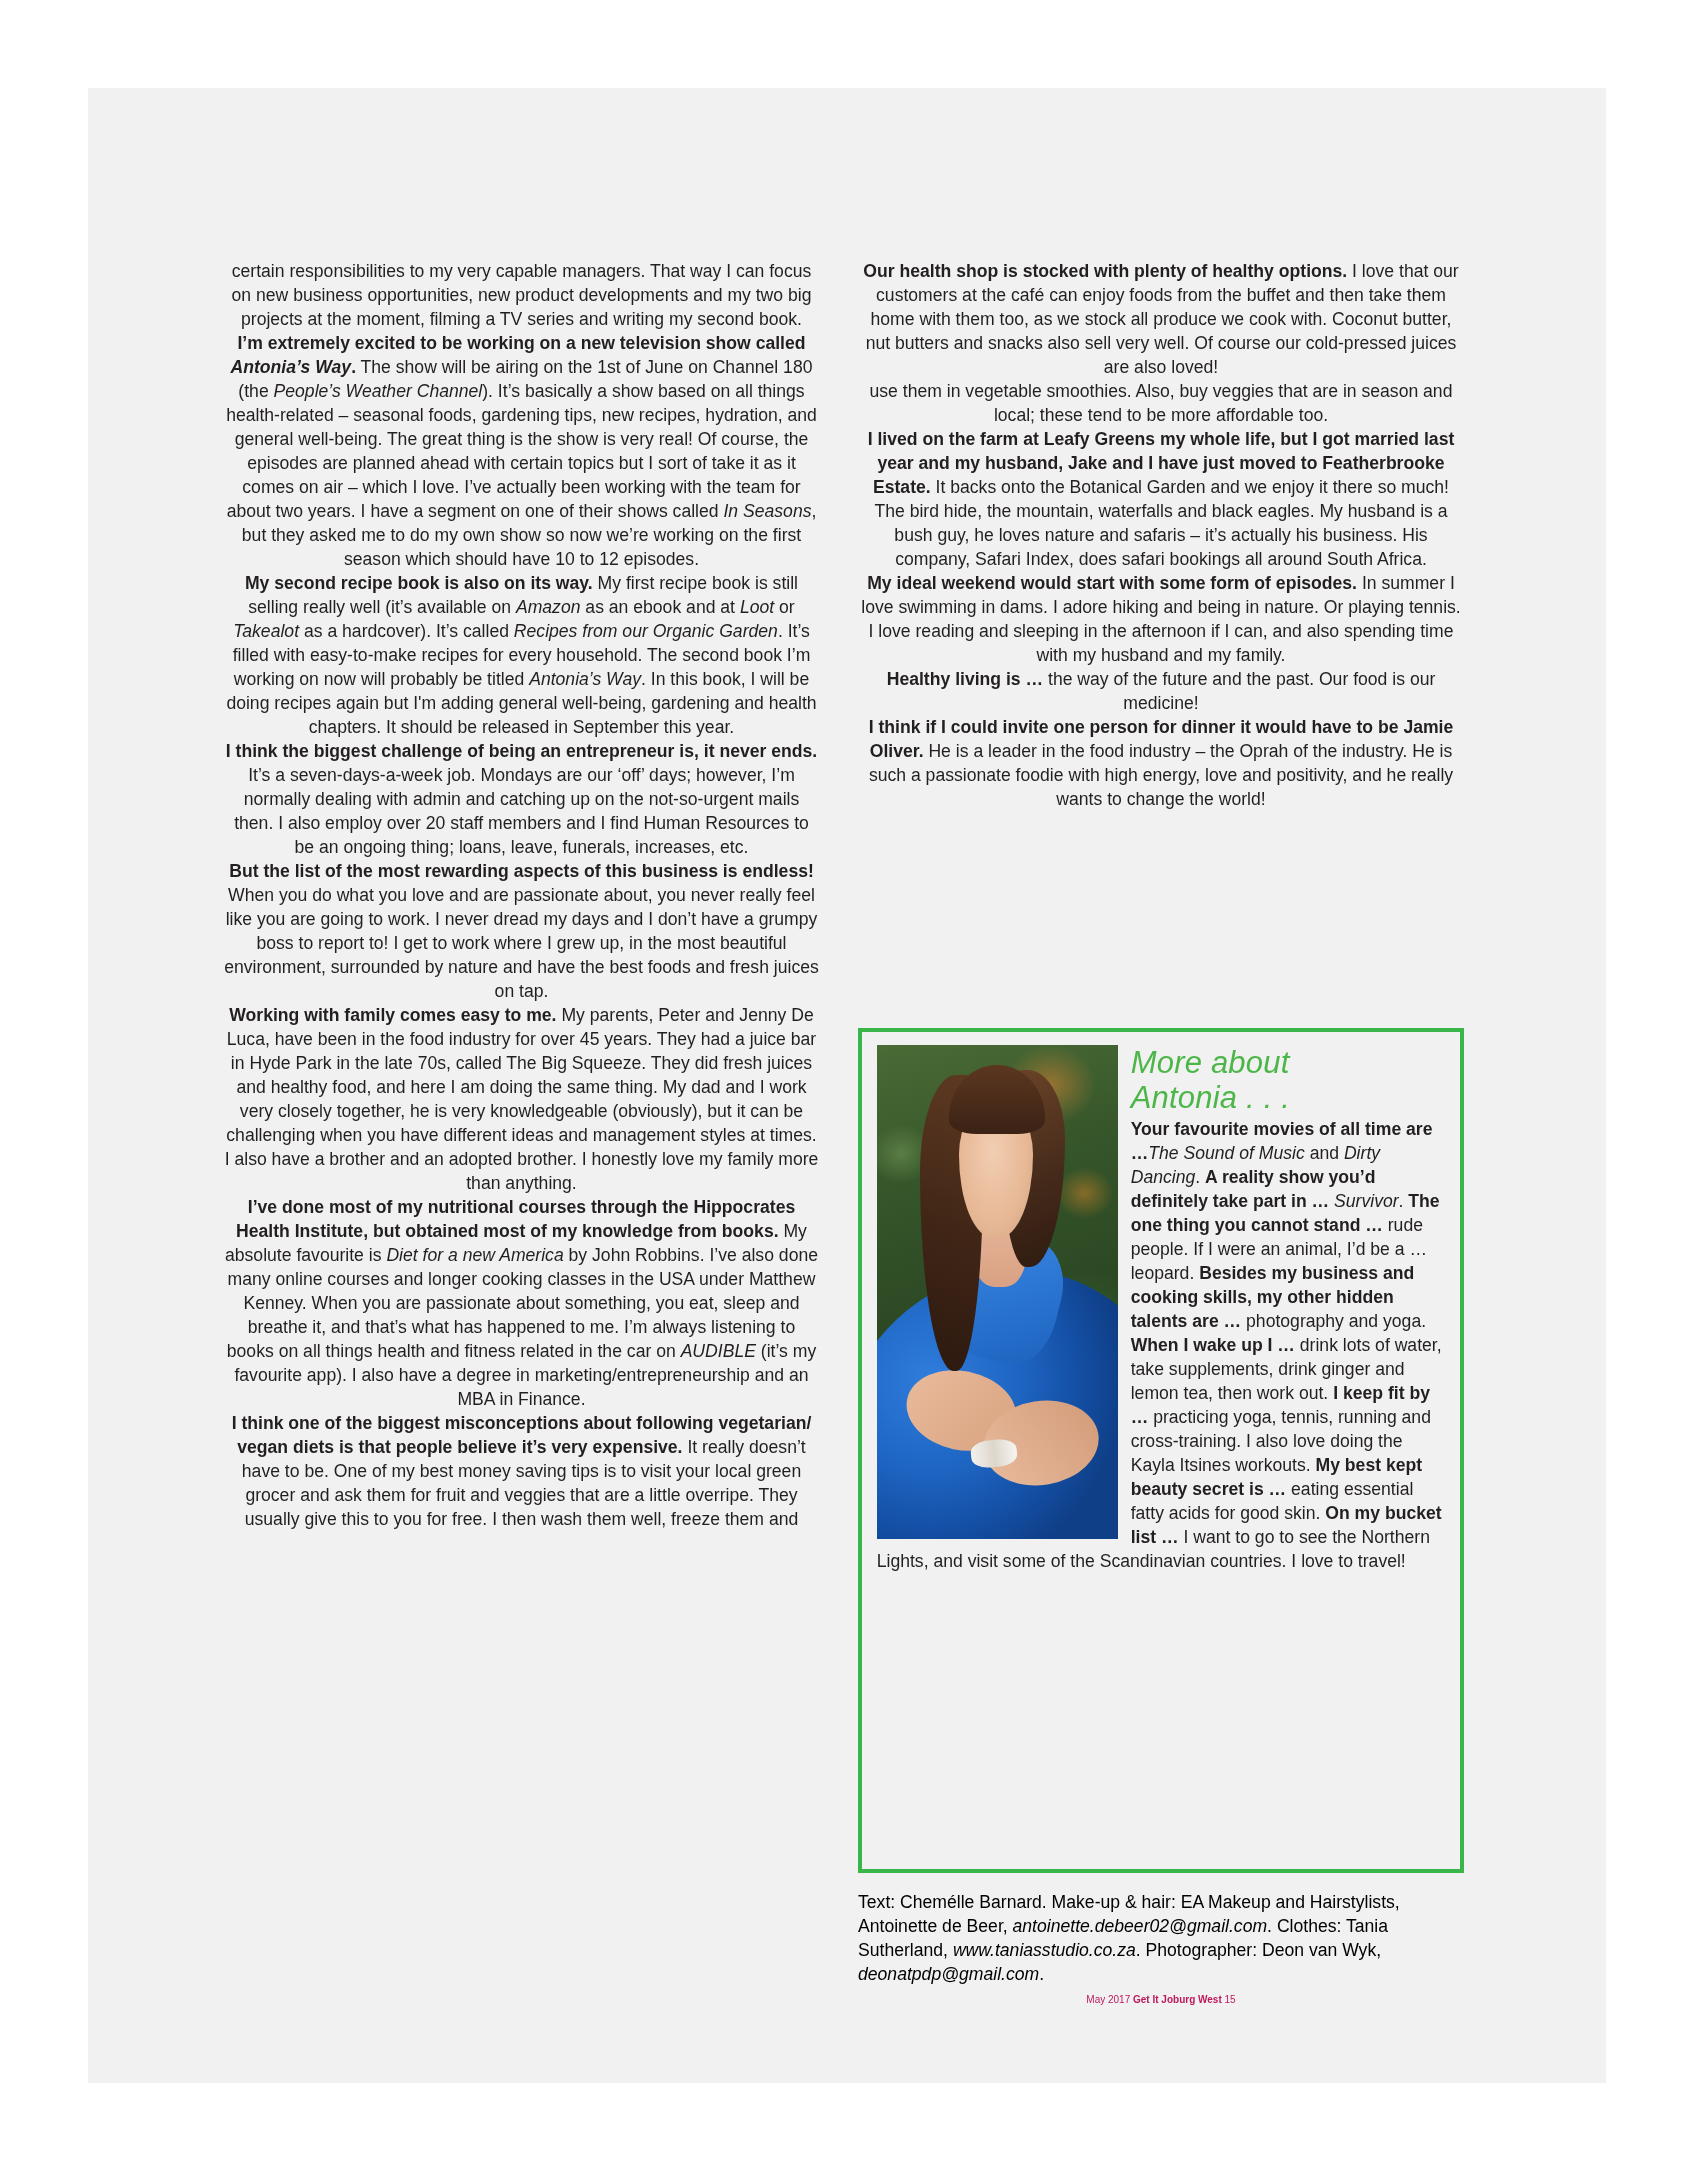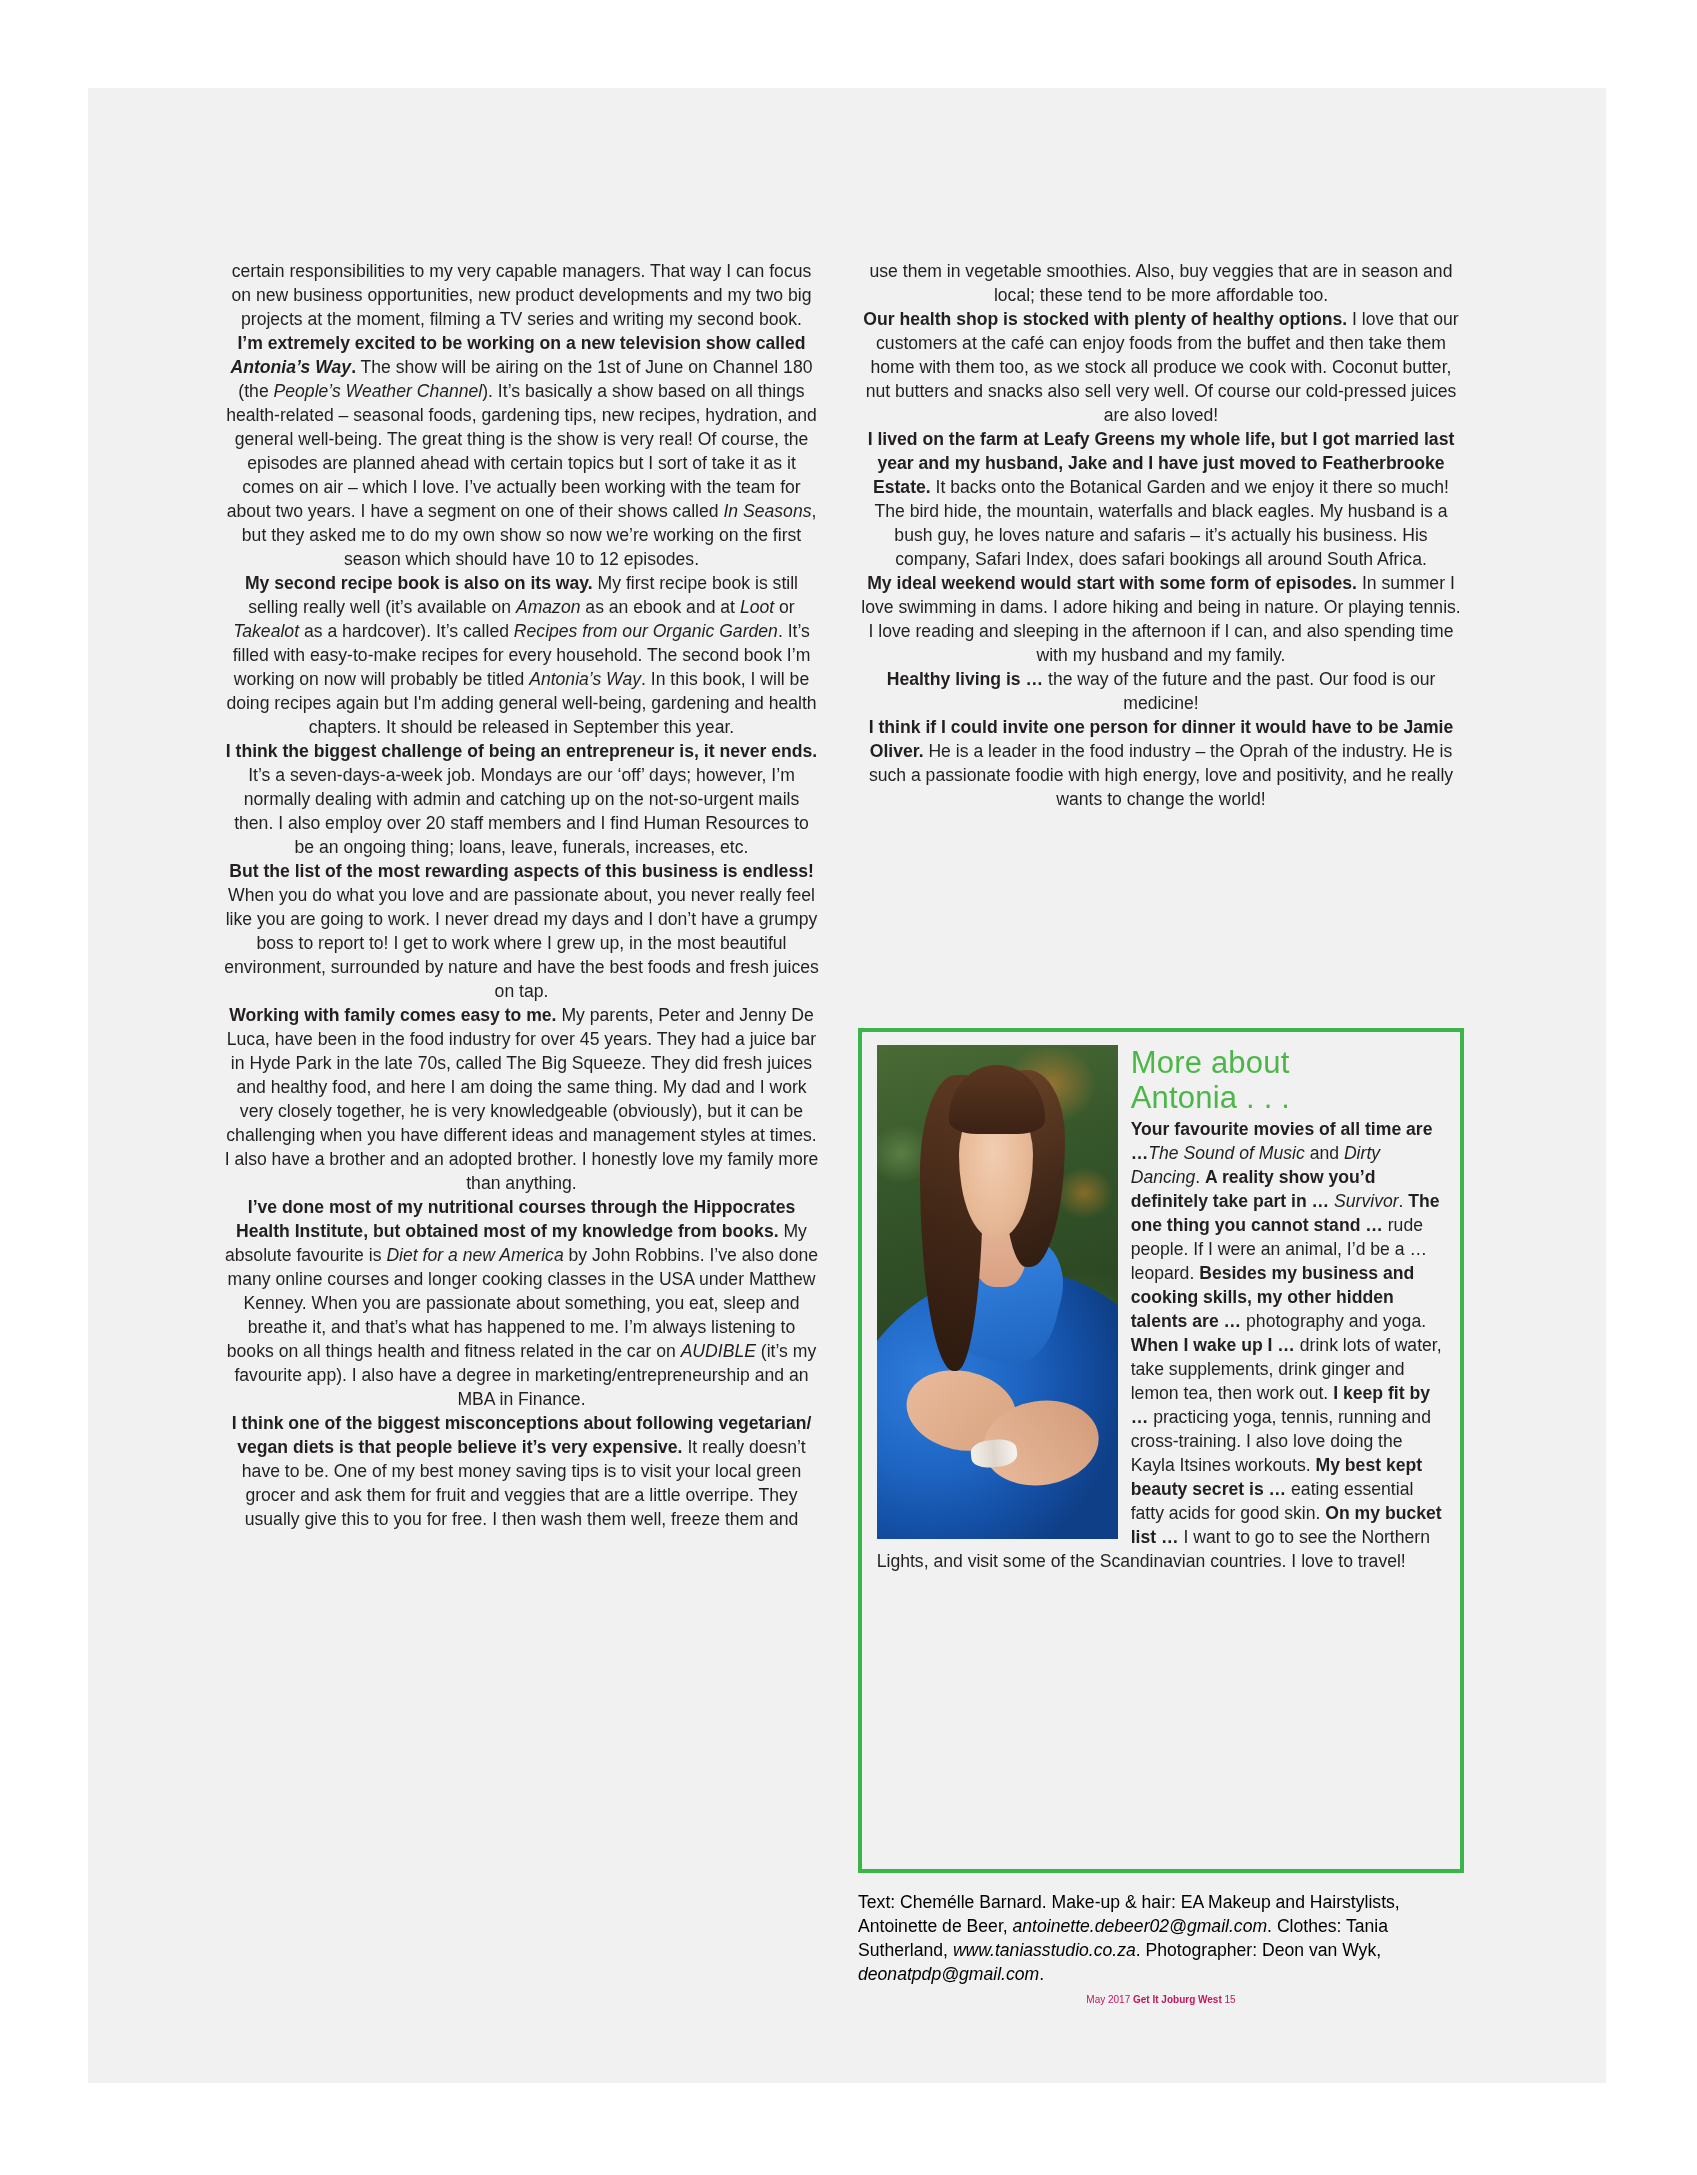--- a/index.html
+++ b/index.html
@@ -213,9 +213,9 @@
 
   <div id="col-right" class="col">
 
+    <p><b>Our health shop is stocked with plenty of healthy options.</b><span> I love that our customers at the café can enjoy foods from the buffet and then take them home with them too, as we stock all produce we cook with. Coconut butter, nut butters and snacks also sell very well. Of course our cold-pressed juices are also loved!</span></p>
+
     <p><span>use them in vegetable smoothies. Also, buy veggies that are in season and local; these tend to be more affordable too.</span></p>
-
-    <p><b>Our health shop is stocked with plenty of healthy options.</b><span> I love that our customers at the café can enjoy foods from the buffet and then take them home with them too, as we stock all produce we cook with. Coconut butter, nut butters and snacks also sell very well. Of course our cold-pressed juices are also loved!</span></p>
 
     <p><b>I lived on the farm at Leafy Greens my whole life, but I got married last year and my husband, Jake and I have just moved to Featherbrooke Estate.</b><span> It backs onto the Botanical Garden and we enjoy it there so much! The bird hide, the mountain, waterfalls and black eagles. My husband is a bush guy, he loves nature and safaris – it’s actually his business. His company, Safari Index, does safari bookings all around South Africa.</span></p>
 

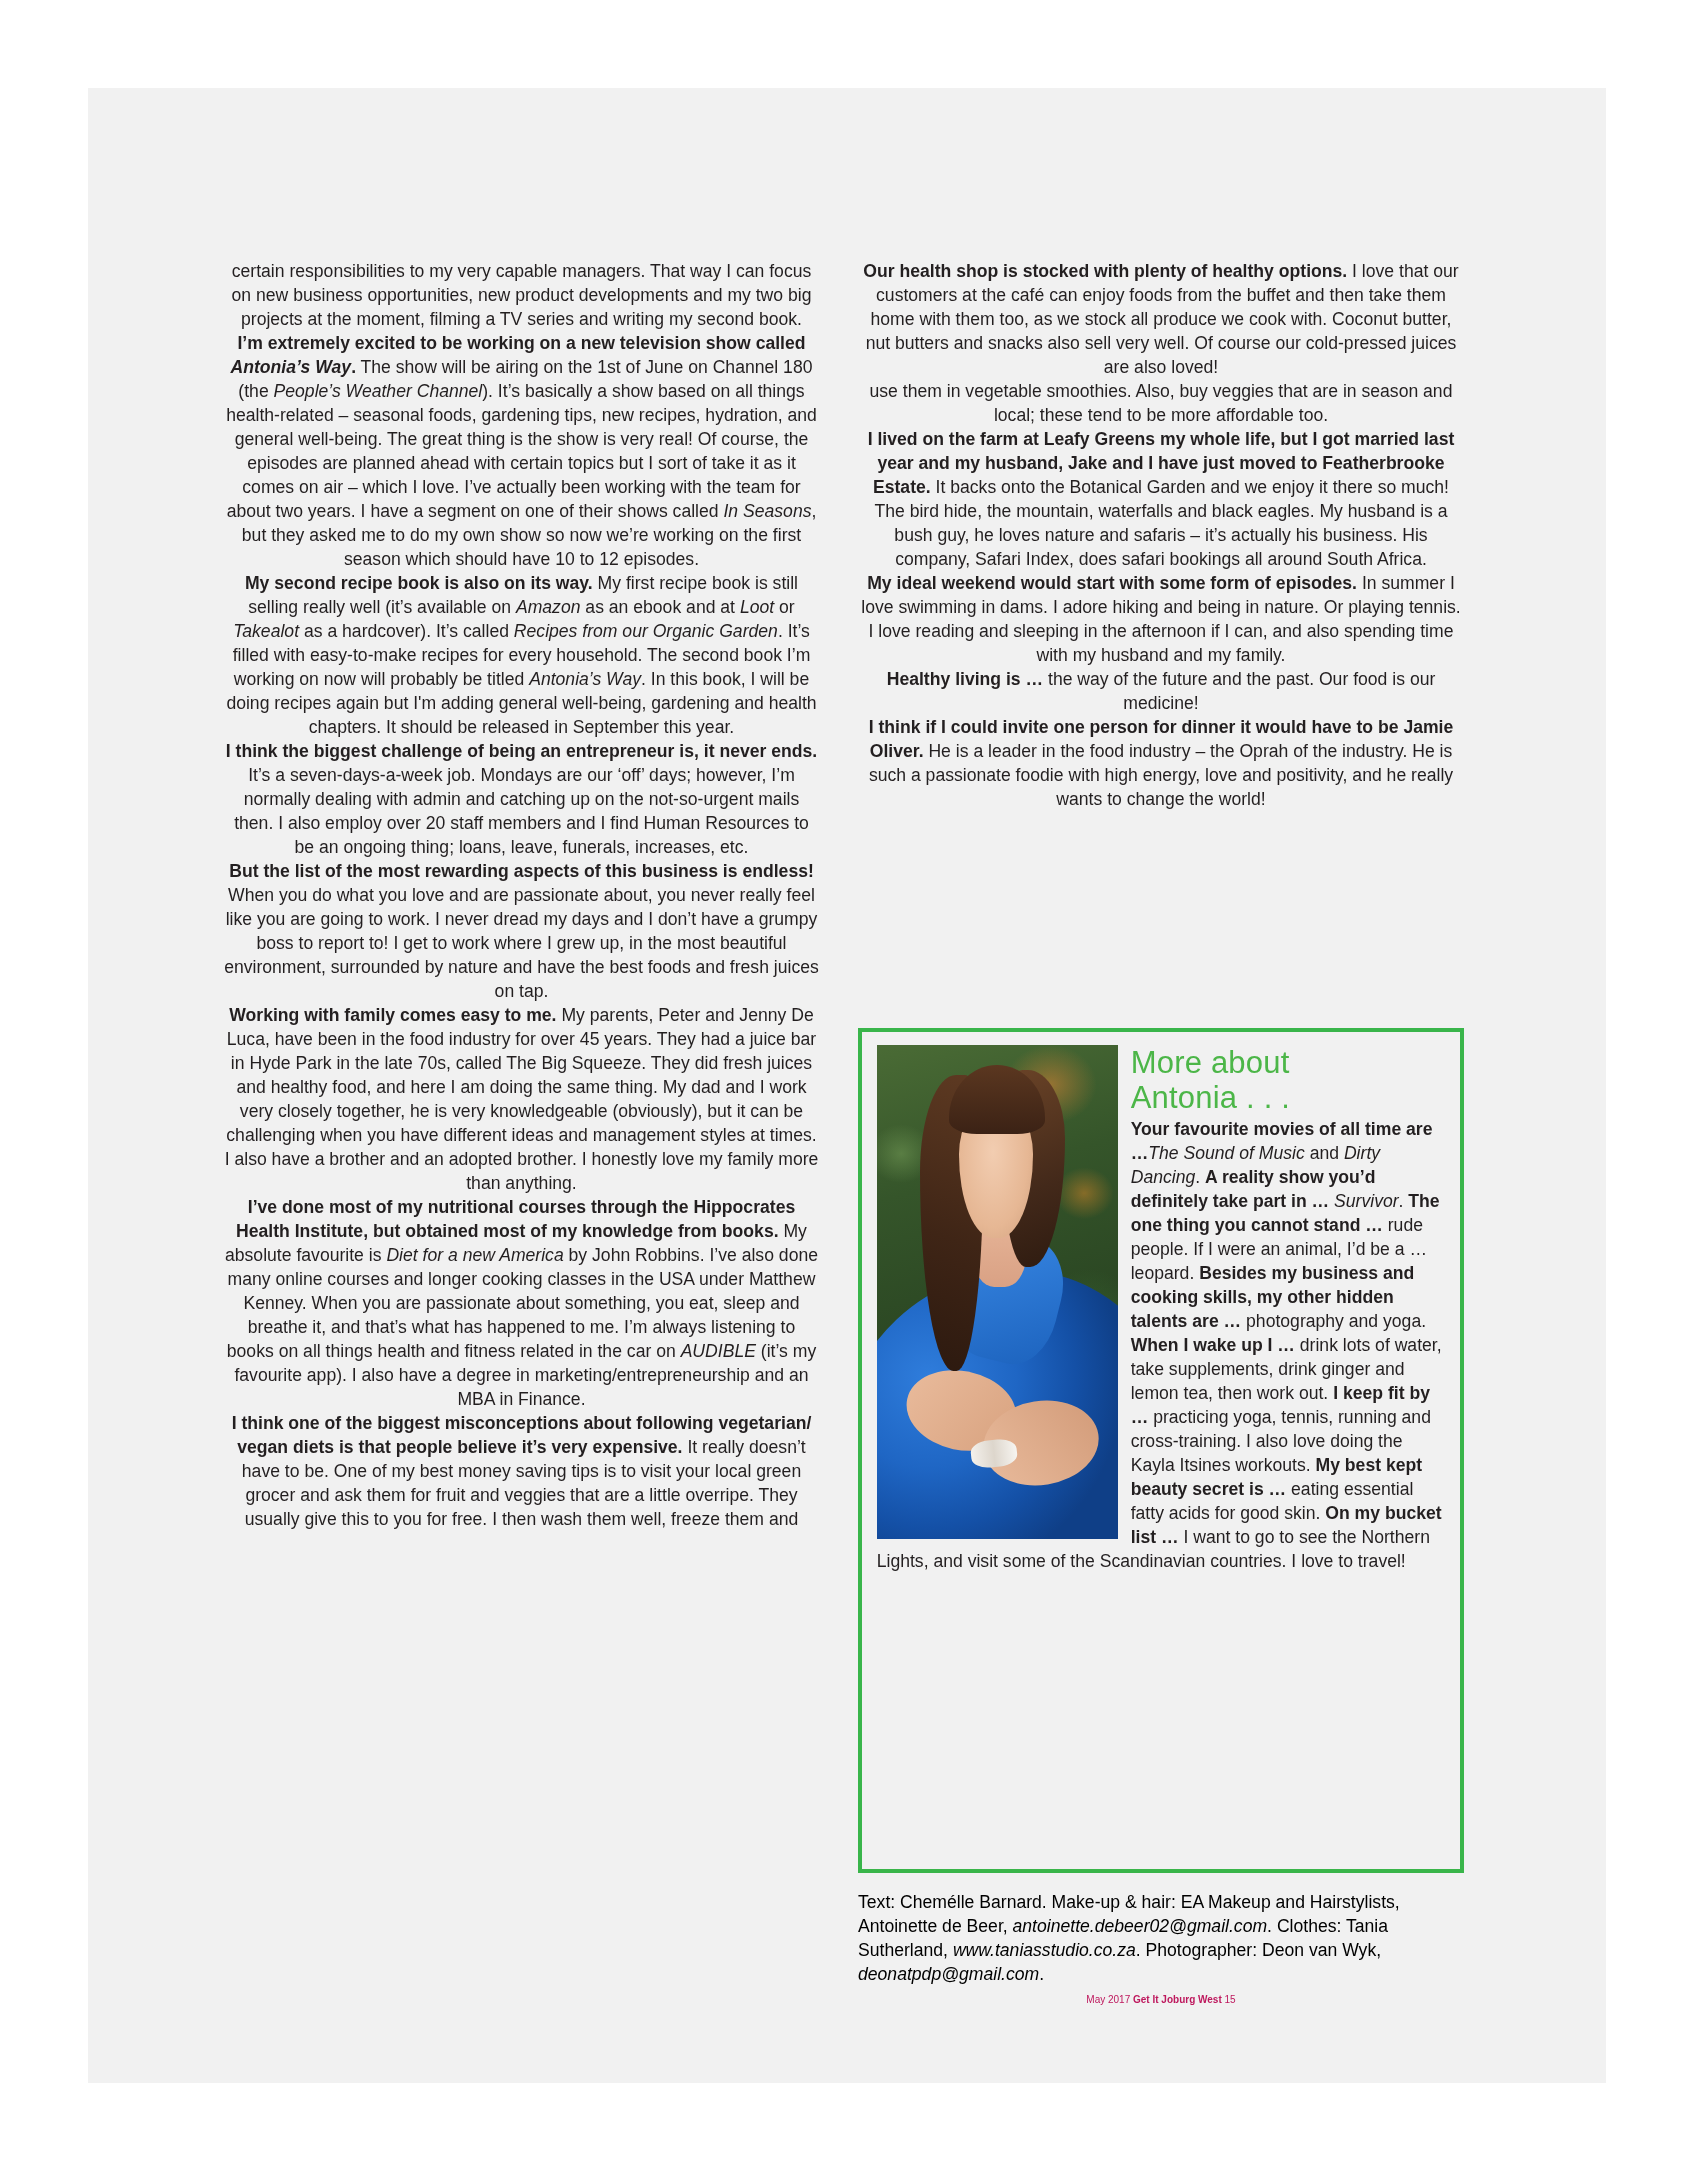--- a/index.html
+++ b/index.html
@@ -159,6 +159,7 @@
     font-weight: normal;
     margin: 0 0 1.8px 0;
     letter-spacing: 0.2px;
+    font-style: italic;
   }
   #sidebar-body { margin: 0; }
   #sidebar-body i { font-style: italic; }

